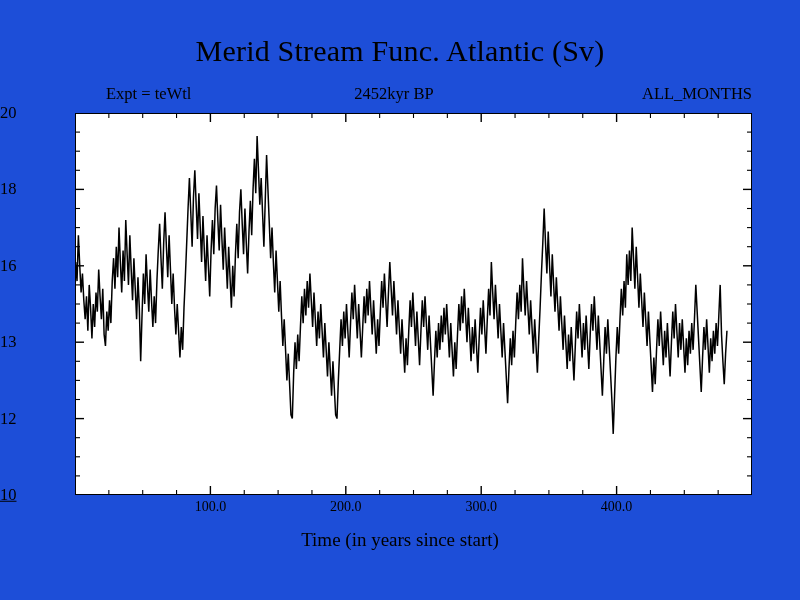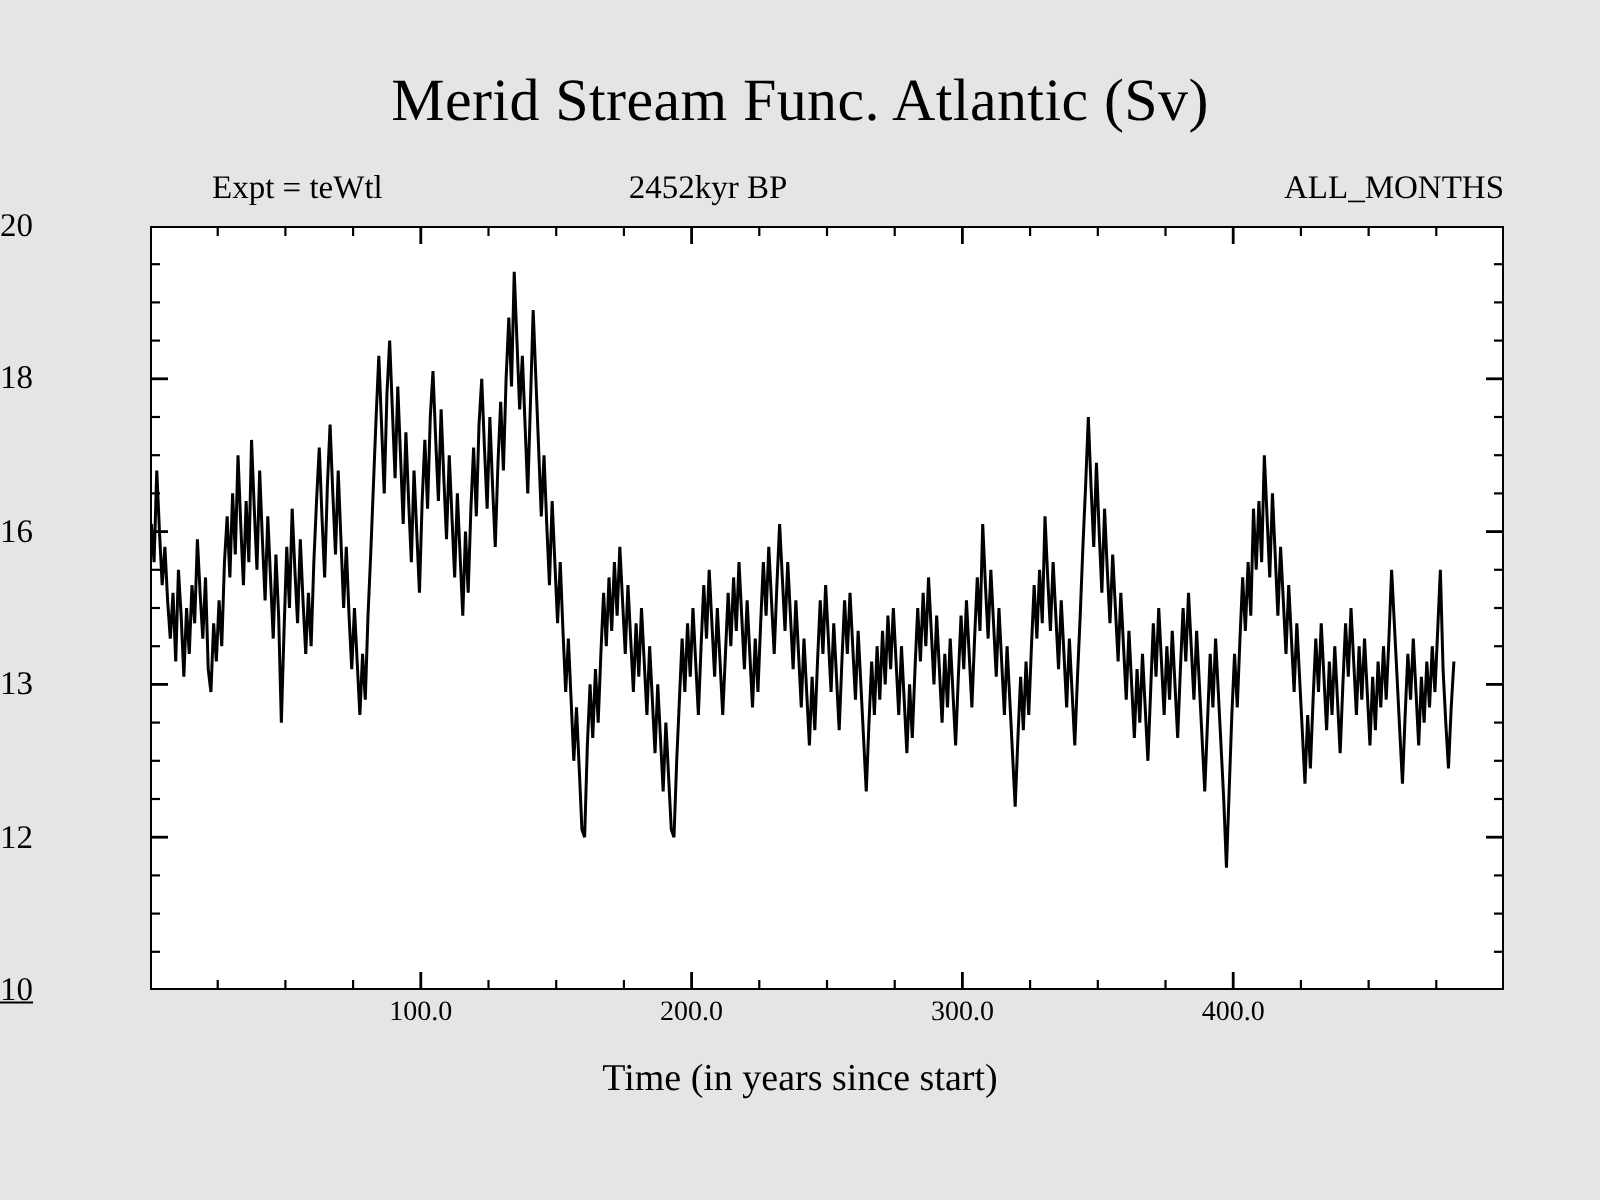--- a/index.html
+++ b/index.html
@@ -18,7 +18,7 @@
     position: relative;
     width: 800px;
     height: 600px;
-    background: #e5e5e5;
+    background: #1d4ed8;
   }
   #chart-title {
     position: absolute;

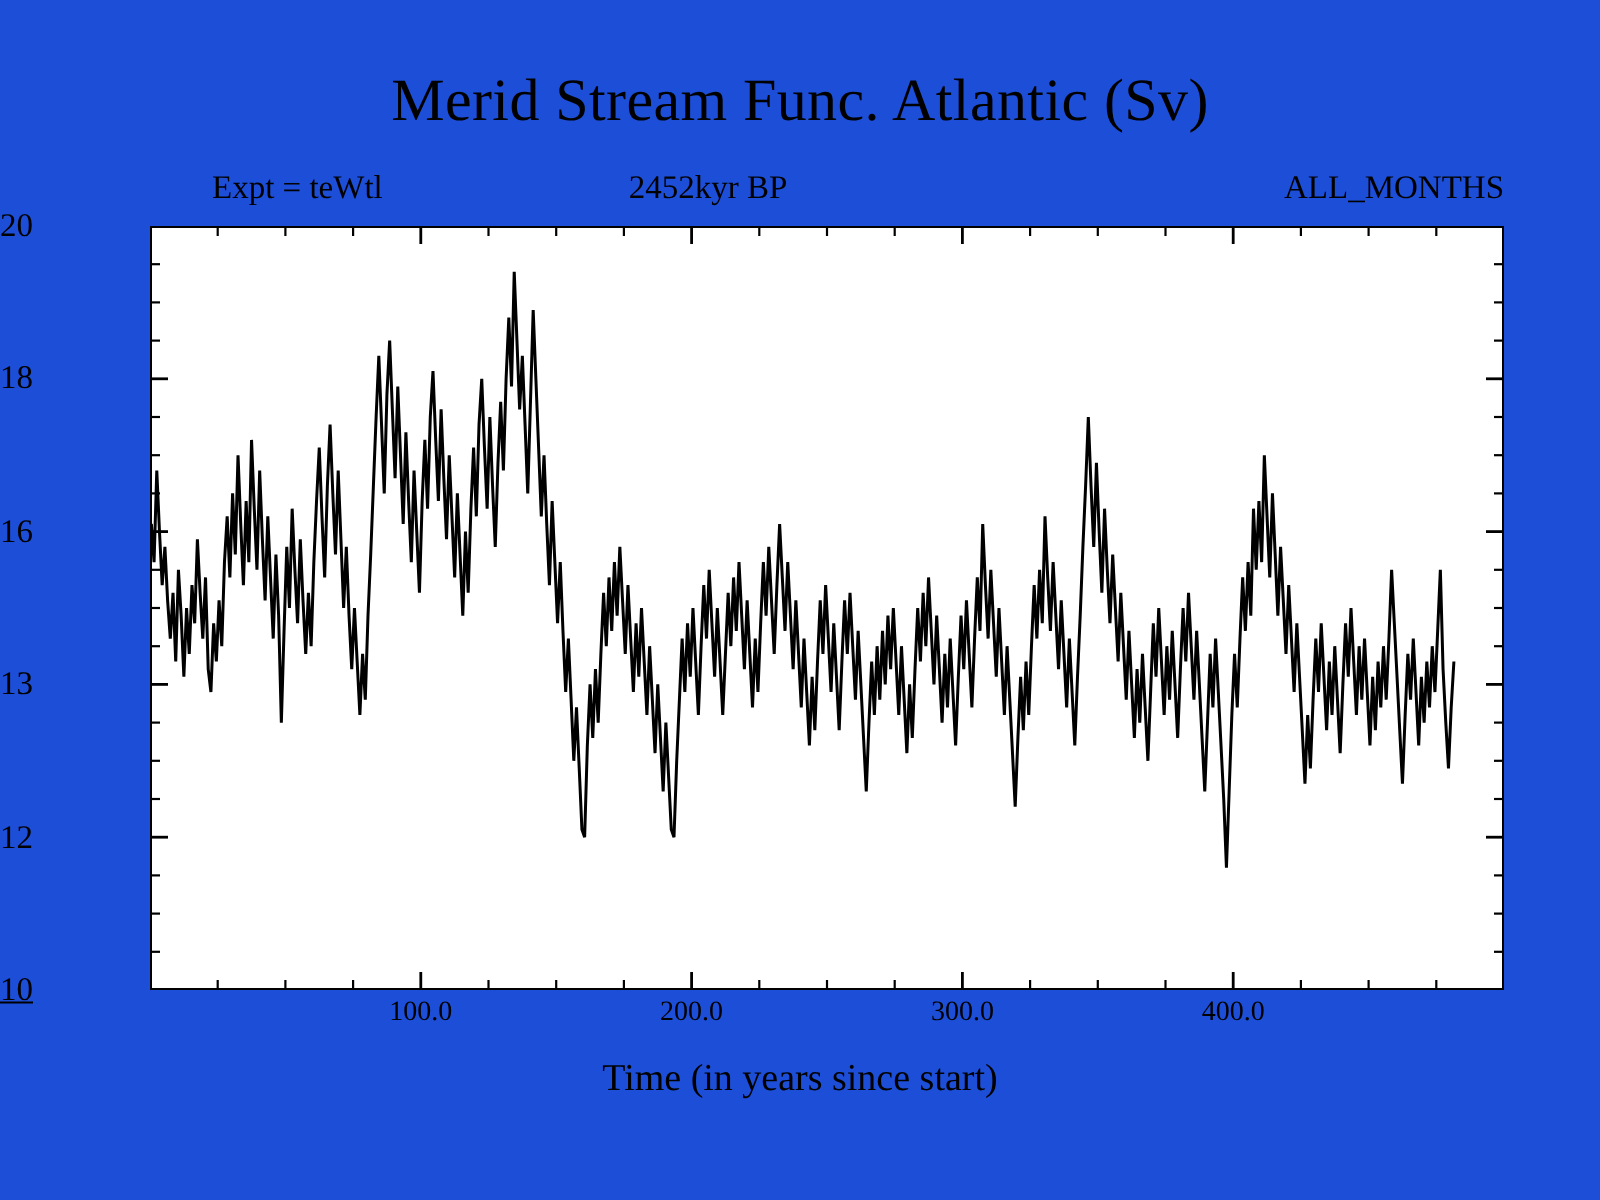--- a/index.html
+++ b/index.html
@@ -39,7 +39,7 @@
     white-space: nowrap;
   }
   #annot-expt   { left: 70px; margin-left: 36px; }
-  #annot-period { left: 0; width: 708px; text-align: center; }
+  #annot-period { left: 0; width: 708px; text-align: center; padding-left: 40px; }
   #annot-months { right: 48px; text-align: center; }
 
   #plot-area {

